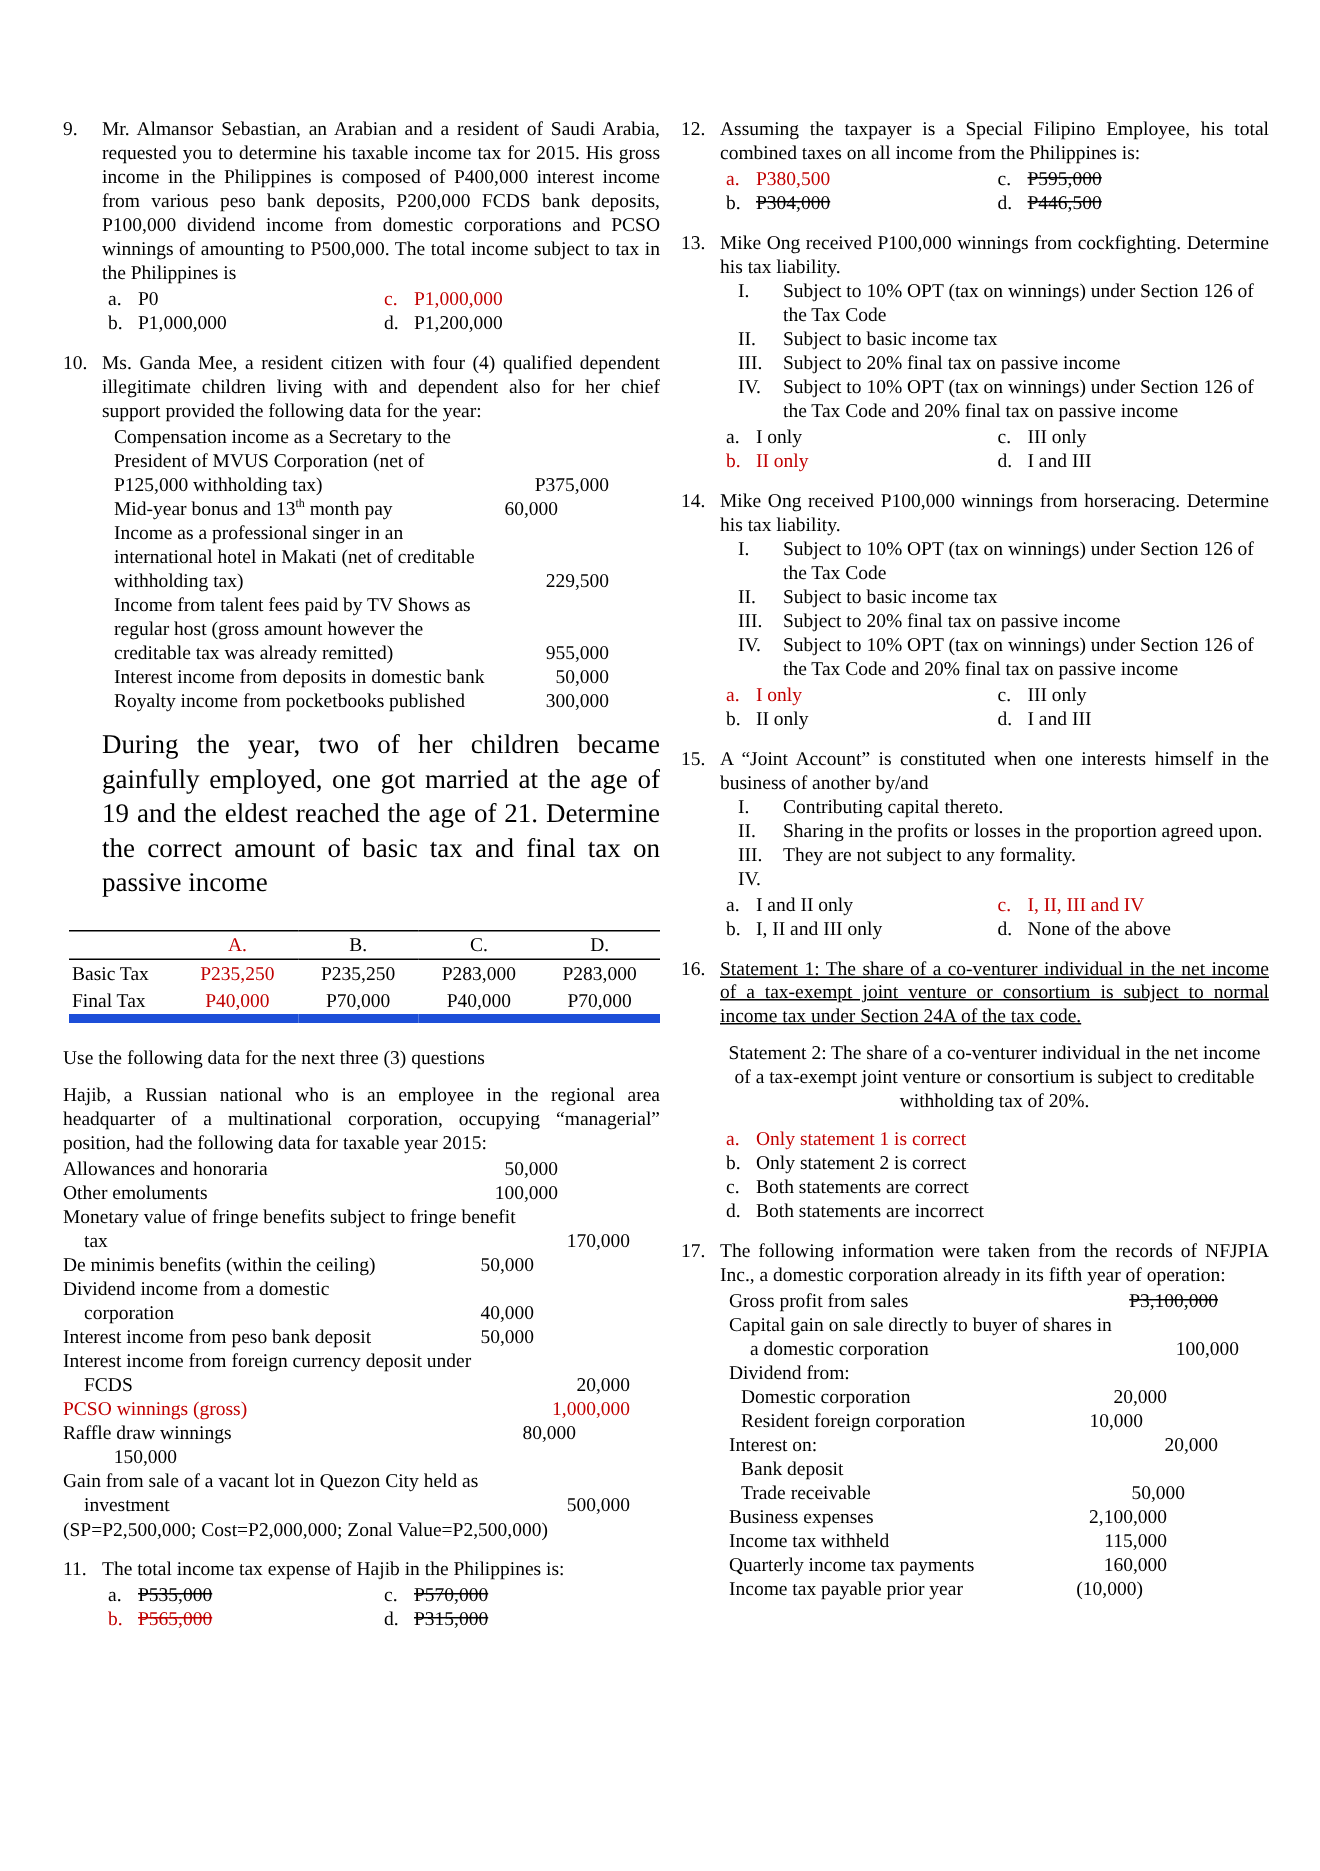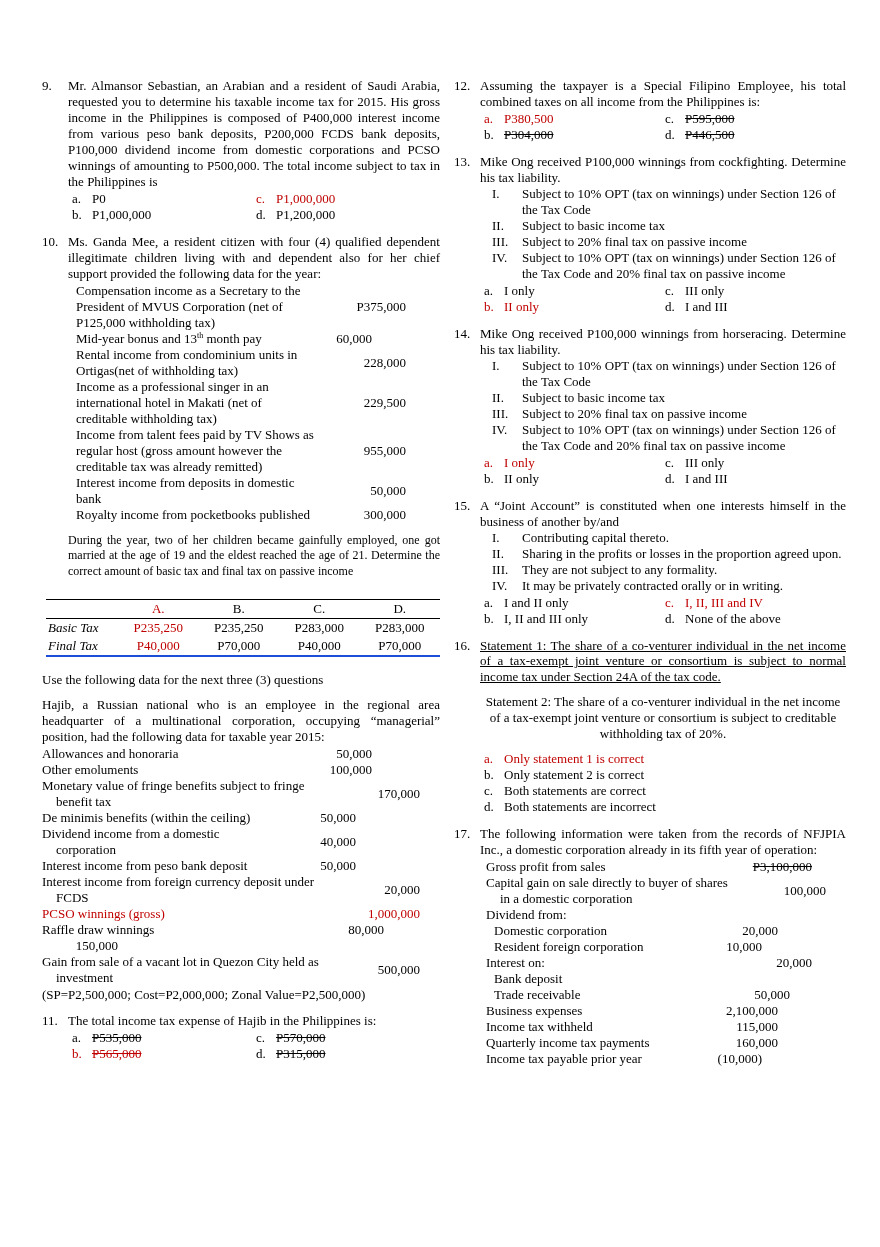--- a/index.html
+++ b/index.html
@@ -27,7 +27,7 @@
   .optstack .opt { width: 100%; }
 
   .datalist { margin-top: 1px; }
-  .drow { display: flex; align-items: center; gap: 16px; }
+  .drow { display: flex; align-items: flex-end; }
   .q10list .drow { padding-left: 8px; }
   .q17list .drow { padding-left: 6px; }
   .dlabel { flex: 1; min-width: 0; }

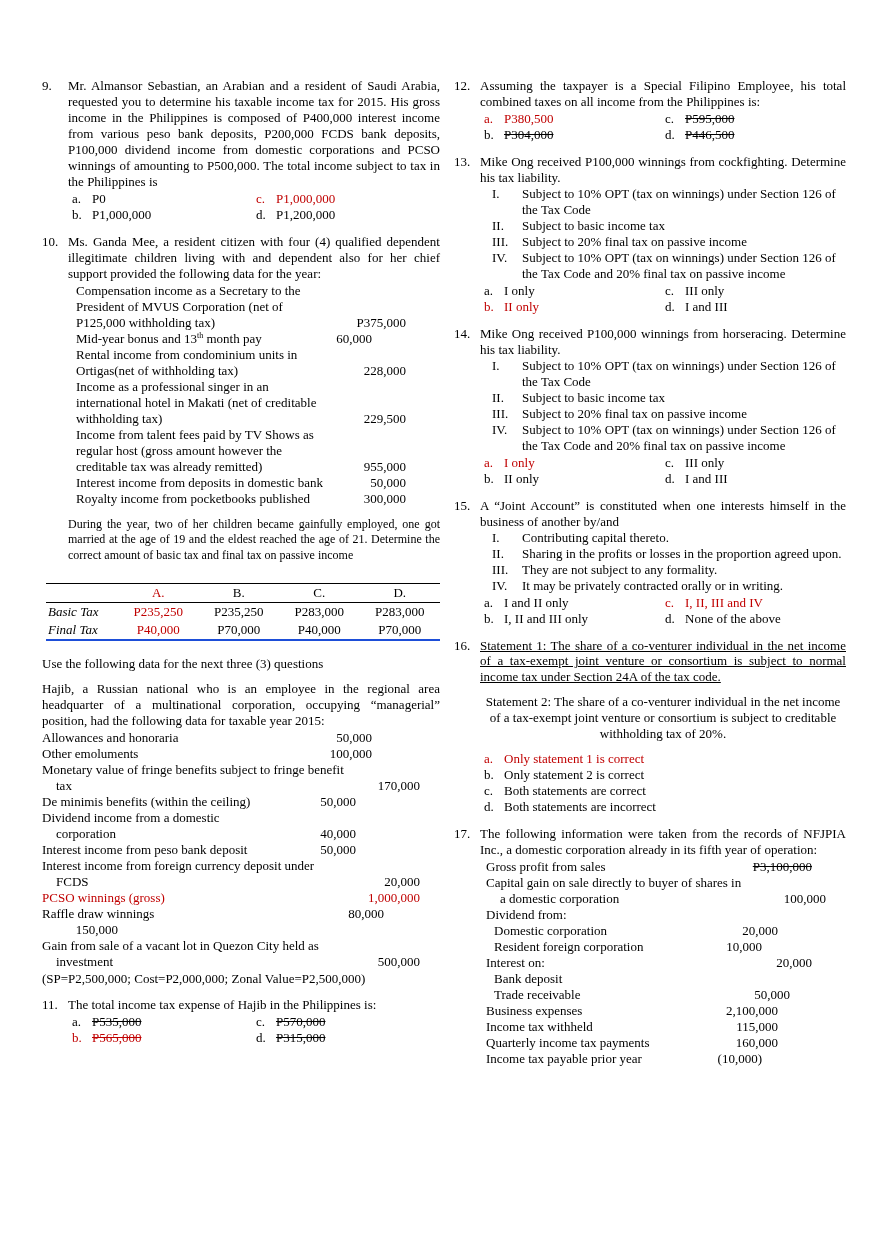--- a/index.html
+++ b/index.html
@@ -104,10 +104,6 @@
           <div class="drow">
             <span class="dlabel"><span>Mid-year bonus and 13</span><span class="sup">th</span><span> month pay</span></span>
             <span class="amt mr3">60,000</span>
-          </div>
-          <div class="drow">
-            <span class="dlabel">Rental income from condominium units in Ortigas(net of withholding tax)</span>
-            <span class="amt mr1">228,000</span>
           </div>
           <div class="drow">
             <span class="dlabel">Income as a professional singer in an international hotel in Makati (net of creditable withholding tax)</span>

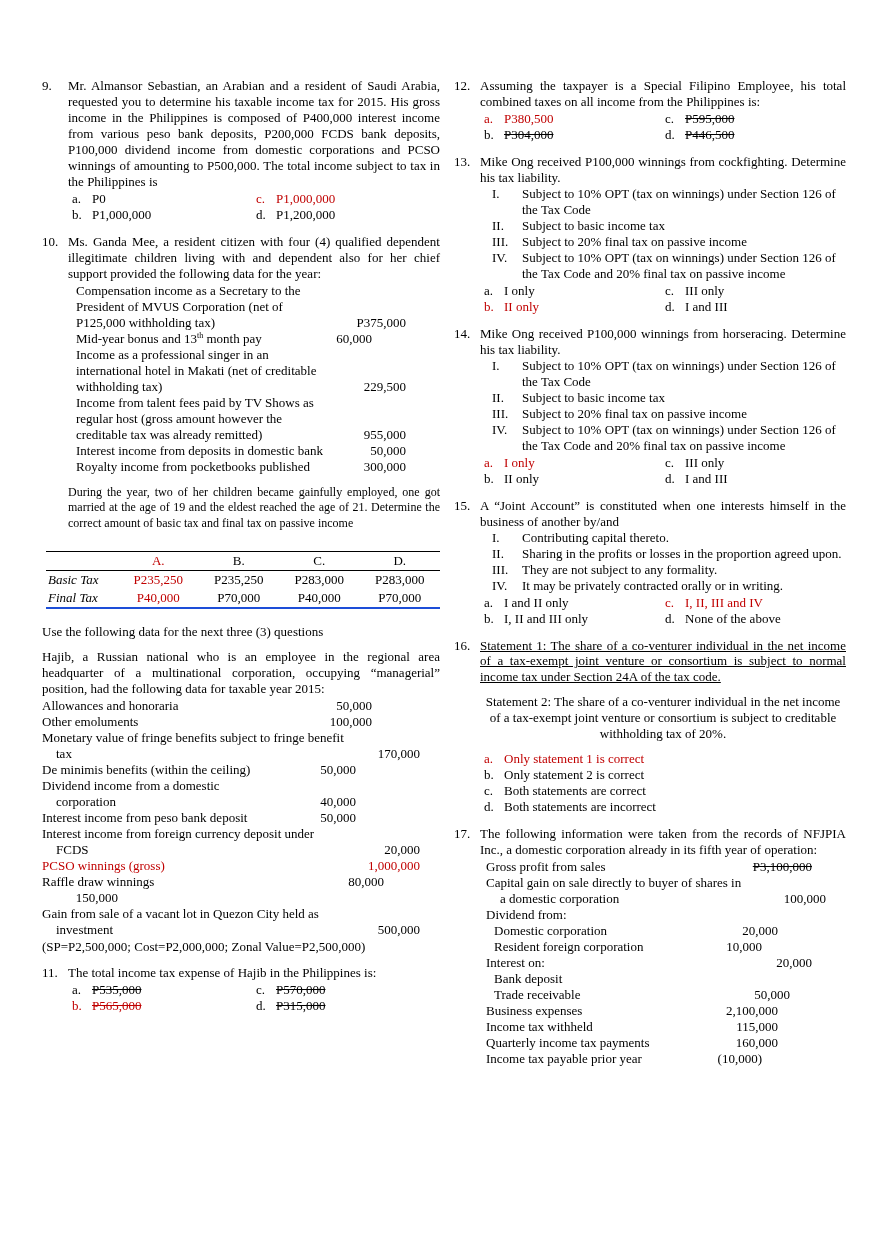--- a/index.html
+++ b/index.html
@@ -40,7 +40,7 @@
   .mr3 { margin-right: 68px; }
   .mr4 { margin-right: 84px; }
 
-  .bigpara { font-size: 12px; line-height: 1.28; text-align: justify; margin: 10px 0 9px; }
+  .bigpara { font-size: 18px; line-height: 1.28; text-align: justify; margin: 10px 0 9px; }
 
   .anstable { width: calc(100% - 4px); margin: 2px 0 15px 4px; border-collapse: collapse; }
   .anstable th, .anstable td { font-weight: normal; padding: 1px 2px; text-align: center; }

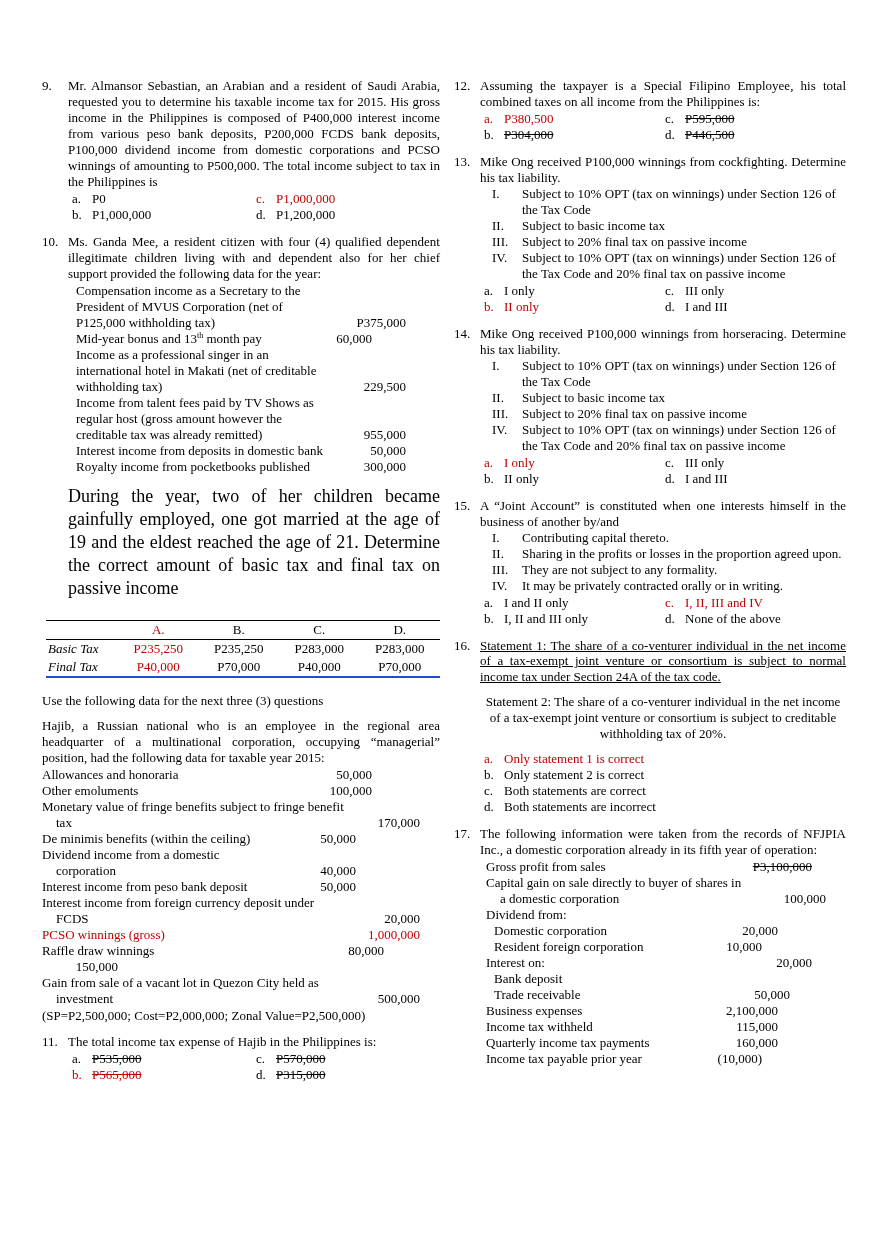--- a/index.html
+++ b/index.html
@@ -361,7 +361,6 @@
           </div>
           <div class="rrow">
             <span class="rnum">IV.</span>
-            <span class="rtext">It may be privately contracted orally or in writing.</span>
           </div>
         </div>
         <div class="optgrid">

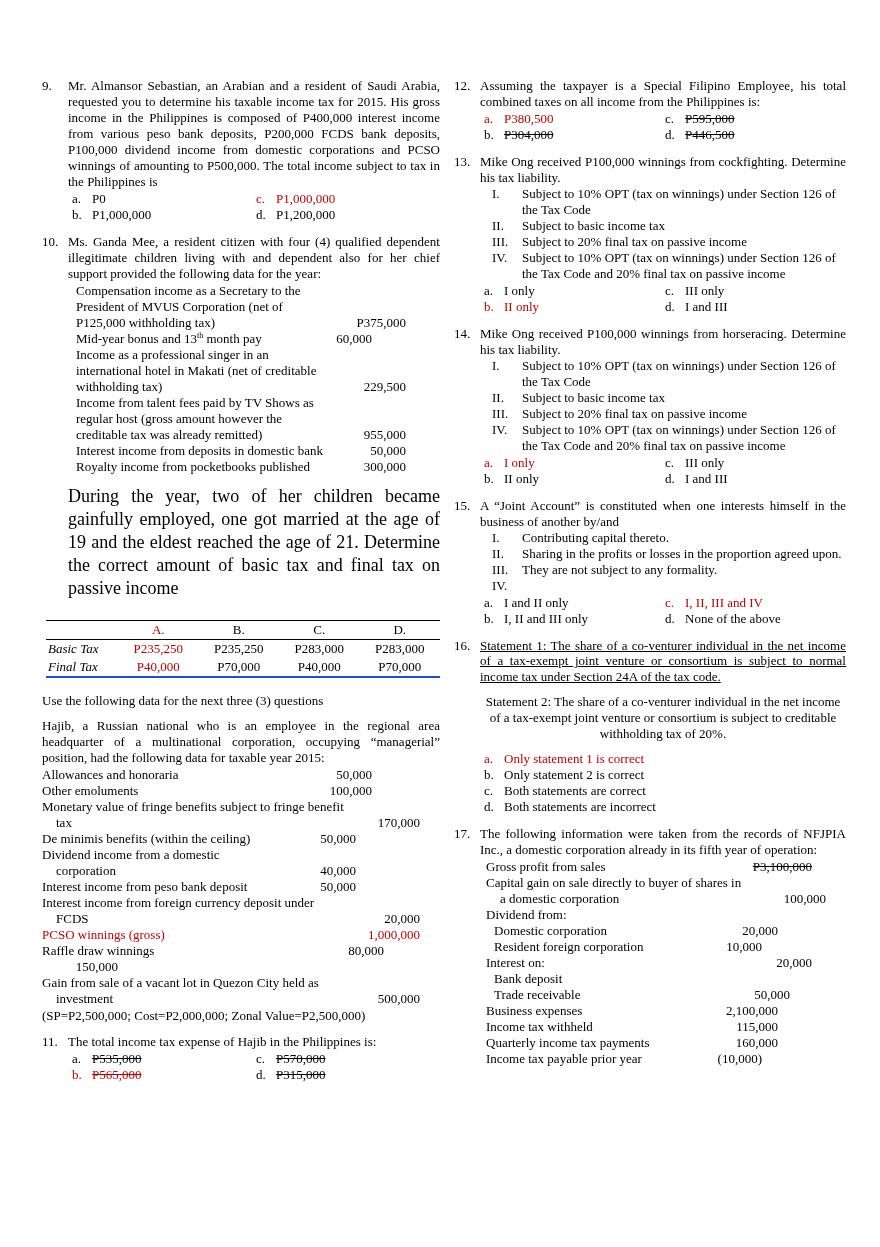--- a/index.html
+++ b/index.html
@@ -46,7 +46,7 @@
   .anstable th, .anstable td { font-weight: normal; padding: 1px 2px; text-align: center; }
   .anstable thead th { border-top: 1px solid #000; border-bottom: 1px solid #000; }
   .anstable tbody tr:last-child td { border-bottom: 2px solid #1d4ed8; }
-  .anstable .tl { text-align: left; width: 72px; font-style: italic; }
+  .anstable .tl { text-align: left; width: 72px; }
 
   .heading-underline { margin-bottom: 9px; }
   .intro { margin-bottom: 1px; }

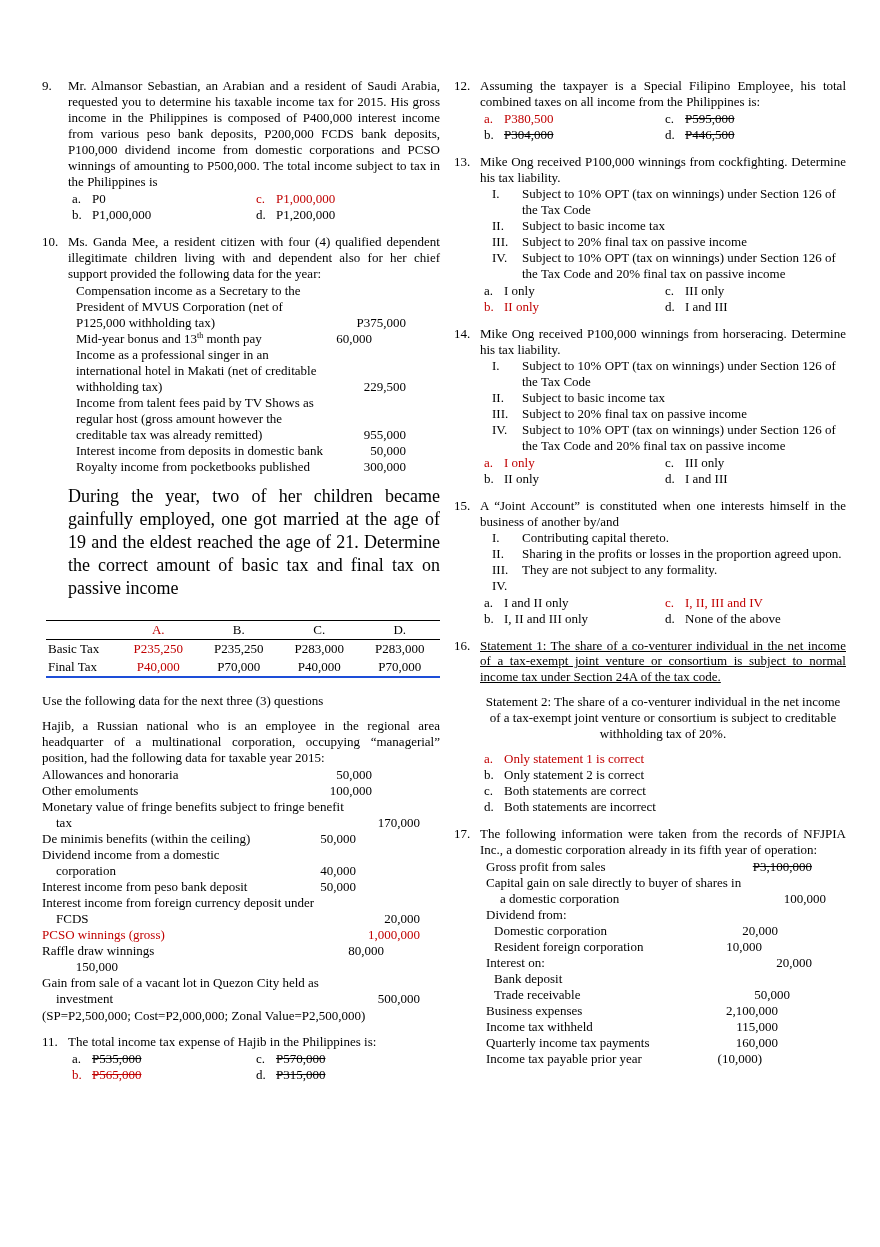--- a/index.html
+++ b/index.html
@@ -45,7 +45,7 @@
   .anstable { width: calc(100% - 4px); margin: 2px 0 15px 4px; border-collapse: collapse; }
   .anstable th, .anstable td { font-weight: normal; padding: 1px 2px; text-align: center; }
   .anstable thead th { border-top: 1px solid #000; border-bottom: 1px solid #000; }
-  .anstable tbody tr:last-child td { border-bottom: 2px solid #1d4ed8; }
+  .anstable tbody tr:last-child td { border-bottom: 6px solid #1d4ed8; }
   .anstable .tl { text-align: left; width: 72px; }
 
   .heading-underline { margin-bottom: 9px; }

